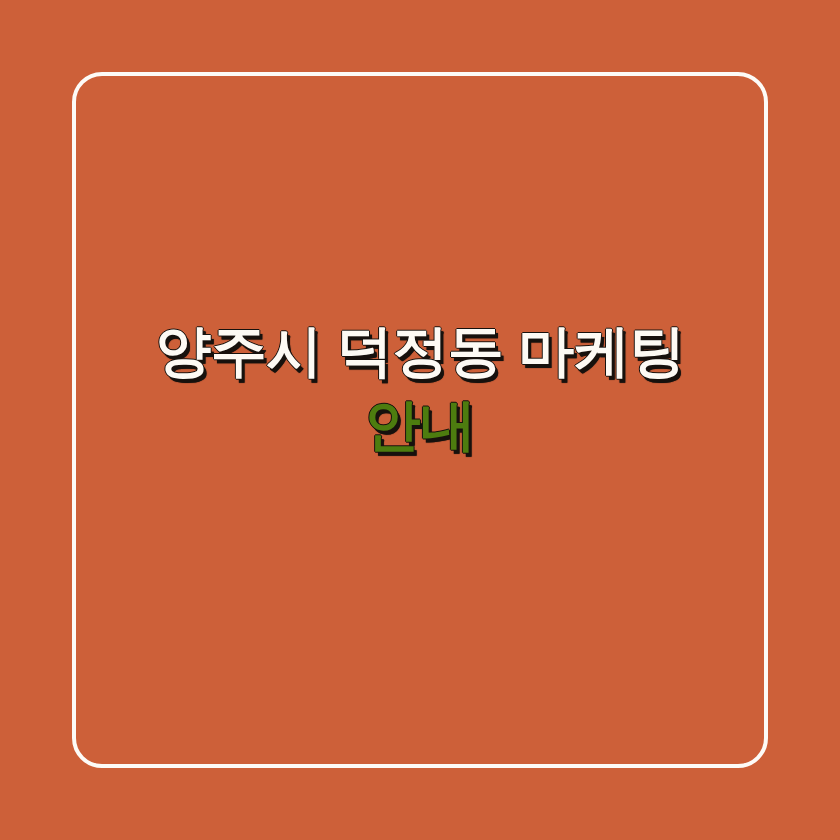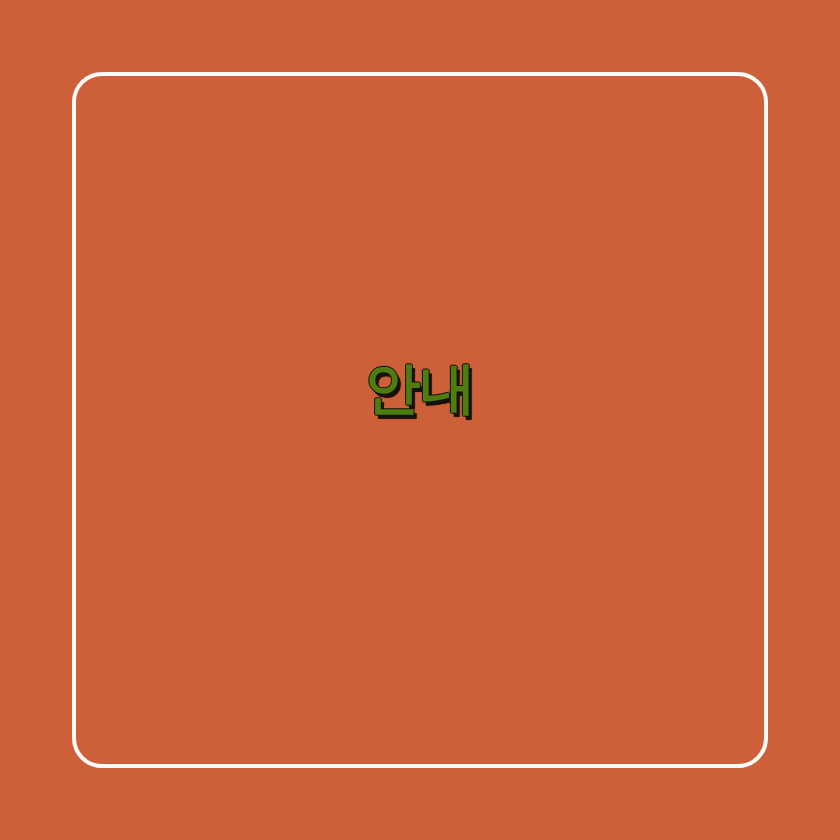--- a/index.html
+++ b/index.html
@@ -71,6 +71,7 @@
   <div id="border-frame" style="border-color: rgb(253, 251, 247);"></div>
 
   <div id="title-block">
+    <span class="title-line" style="color: rgb(253, 250, 244); text-shadow: rgb(23, 17, 13) 3px 4px 0px, rgb(23, 17, 13) 3px 4px 1px, rgb(23, 17, 13) -1px 0px 0px, rgb(23, 17, 13) 0px -1px 0px, rgb(23, 17, 13) 1px 0px 0px, rgb(23, 17, 13) 0px 1px 0px;">양주시 덕정동 마케팅</span>
     <span class="title-line" style="color: #4d7c0f; text-shadow: rgb(23, 17, 13) 3px 4px 0px, rgb(23, 17, 13) 3px 4px 1px, rgb(23, 17, 13) -1px 0px 0px, rgb(23, 17, 13) 0px -1px 0px, rgb(23, 17, 13) 1px 0px 0px, rgb(23, 17, 13) 0px 1px 0px;">안내</span>
   </div>
 

